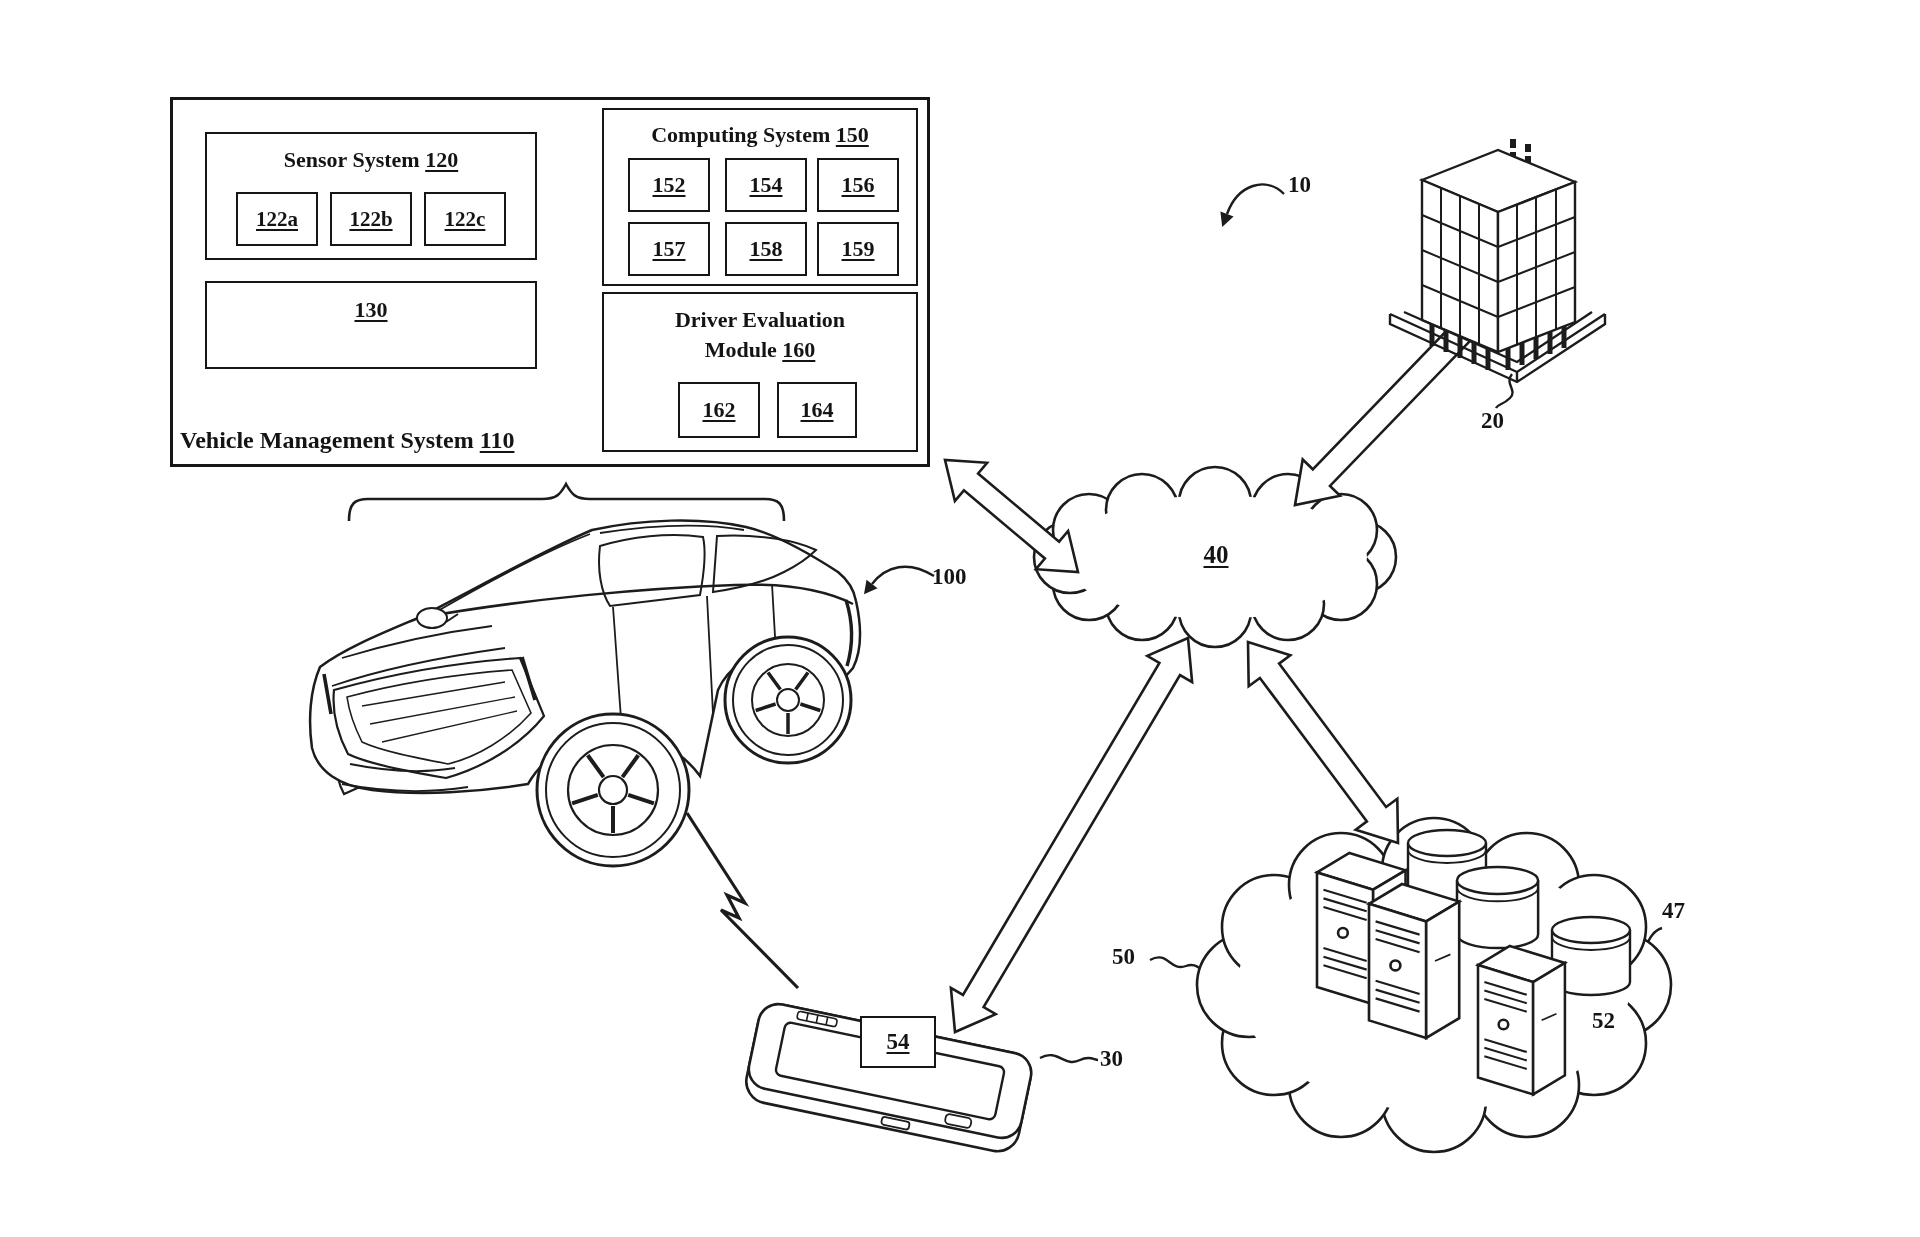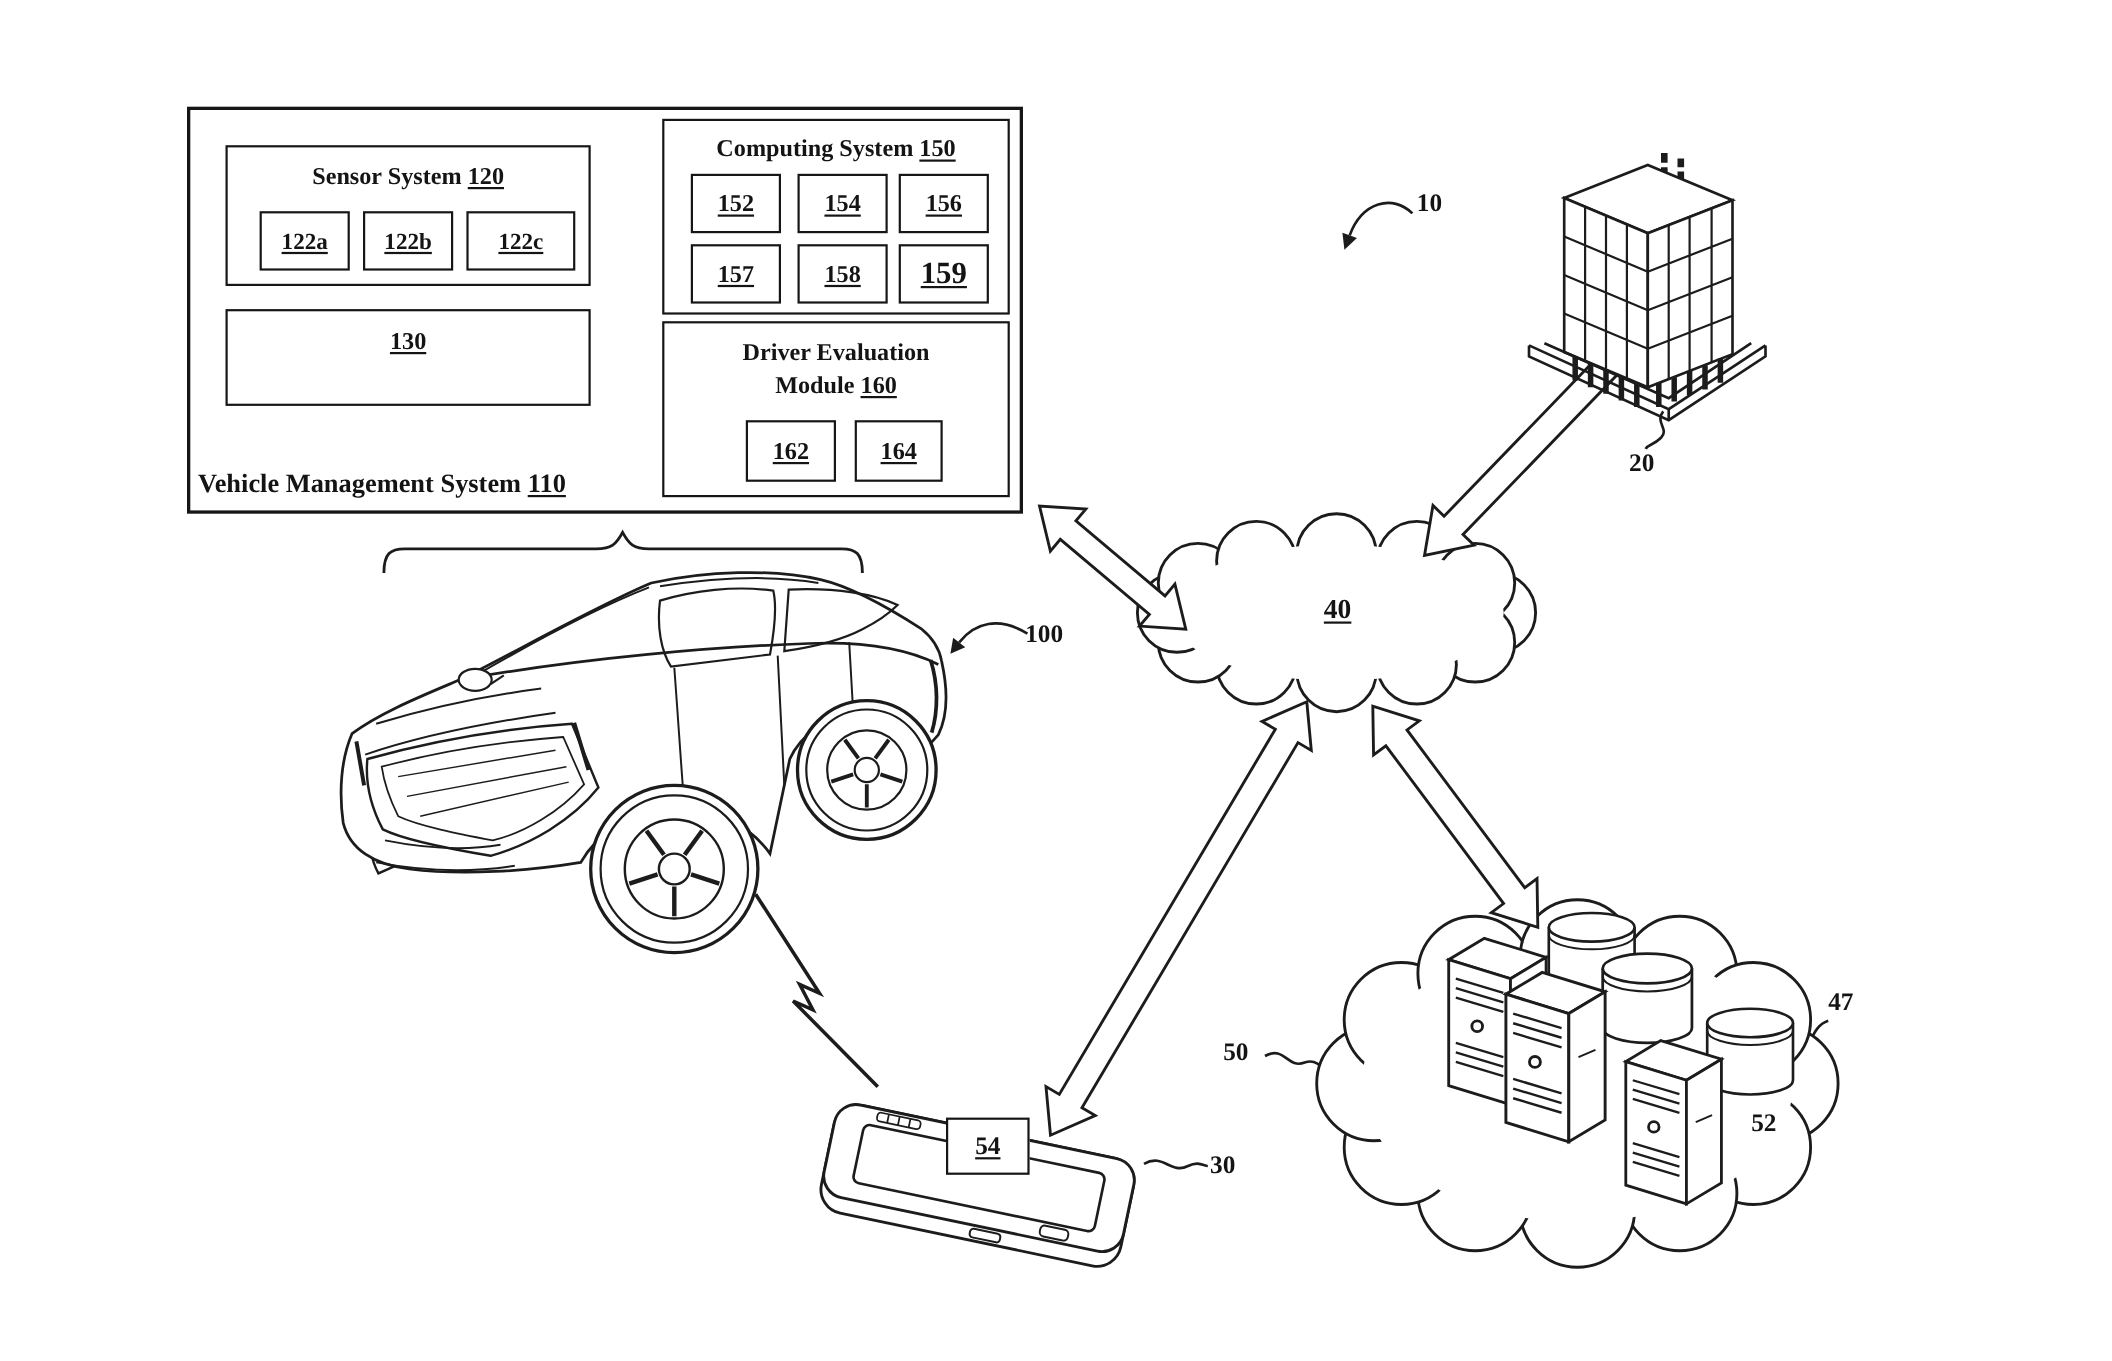--- a/index.html
+++ b/index.html
@@ -182,7 +182,7 @@
 <div class="box ctr" style="left:330px;top:192px;width:82px;height:54px;font-size:21px;">
   <span class="ref">122b</span>
 </div>
-<div class="box ctr" style="left:424px;top:192px;width:99px;height:54px;font-size:21px;">
+<div class="box ctr" style="left:424px;top:192px;width:82px;height:54px;font-size:21px;">
   <span class="ref">122c</span>
 </div>
 

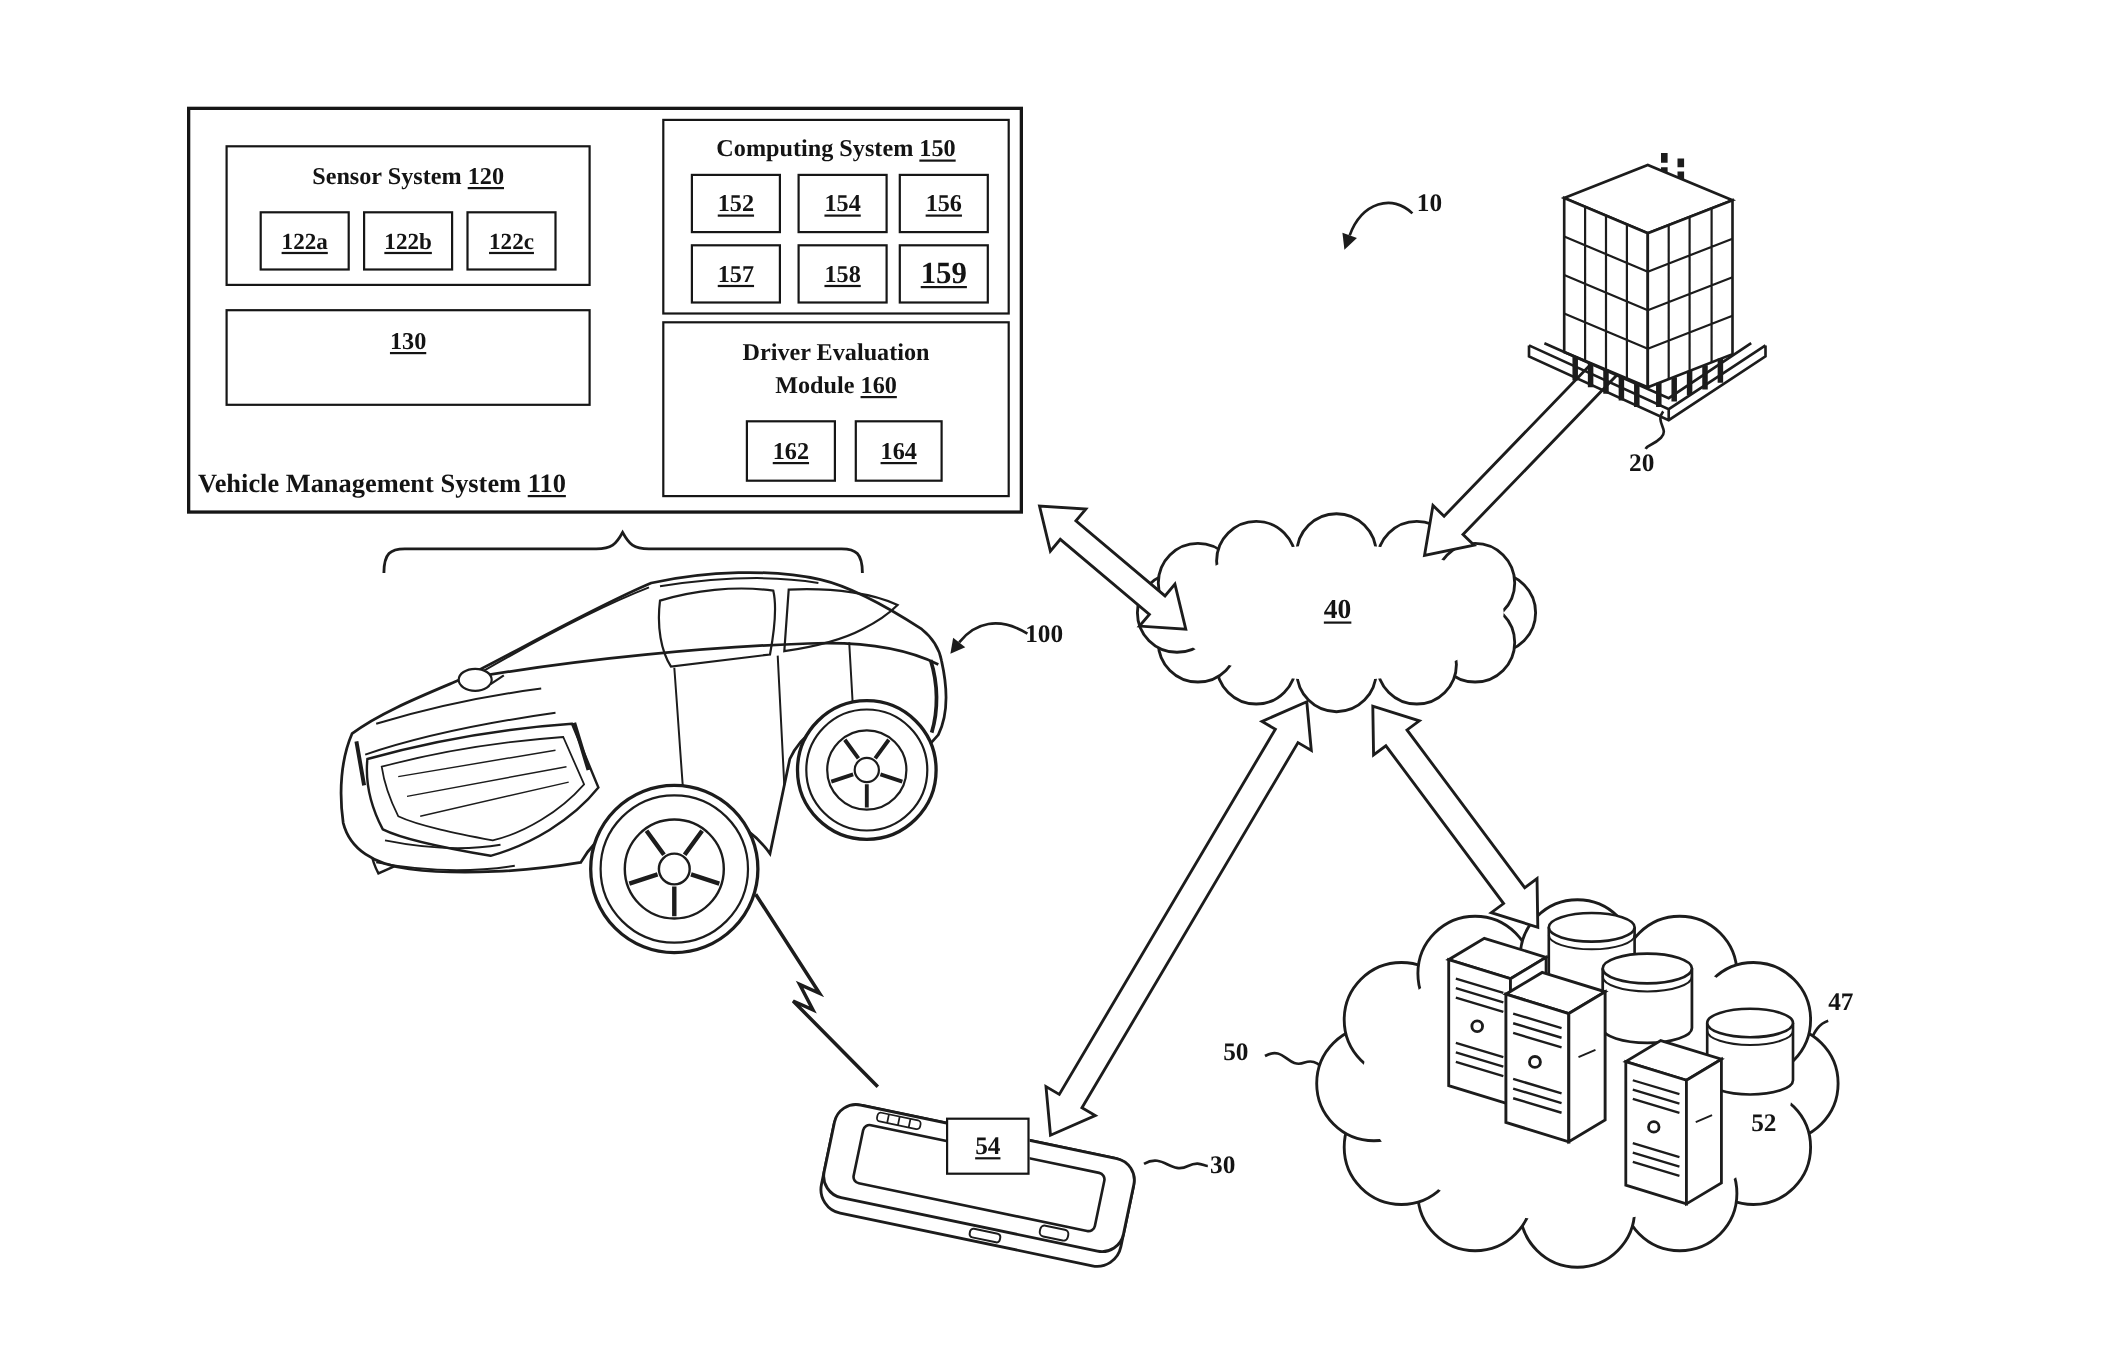--- a/index.html
+++ b/index.html
@@ -209,7 +209,7 @@
 <div class="box ctr" style="left:725px;top:222px;width:82px;height:54px;font-size:22px;">
   <span class="ref">158</span>
     </div>
-<div class="box ctr" style="left:817px;top:222px;width:82px;height:54px;font-size:28px;">
+<div class="box ctr" style="left:817px;top:222px;width:82px;height:54px;font-size:22px;">
   <span class="ref">159</span>
     </div>
 

